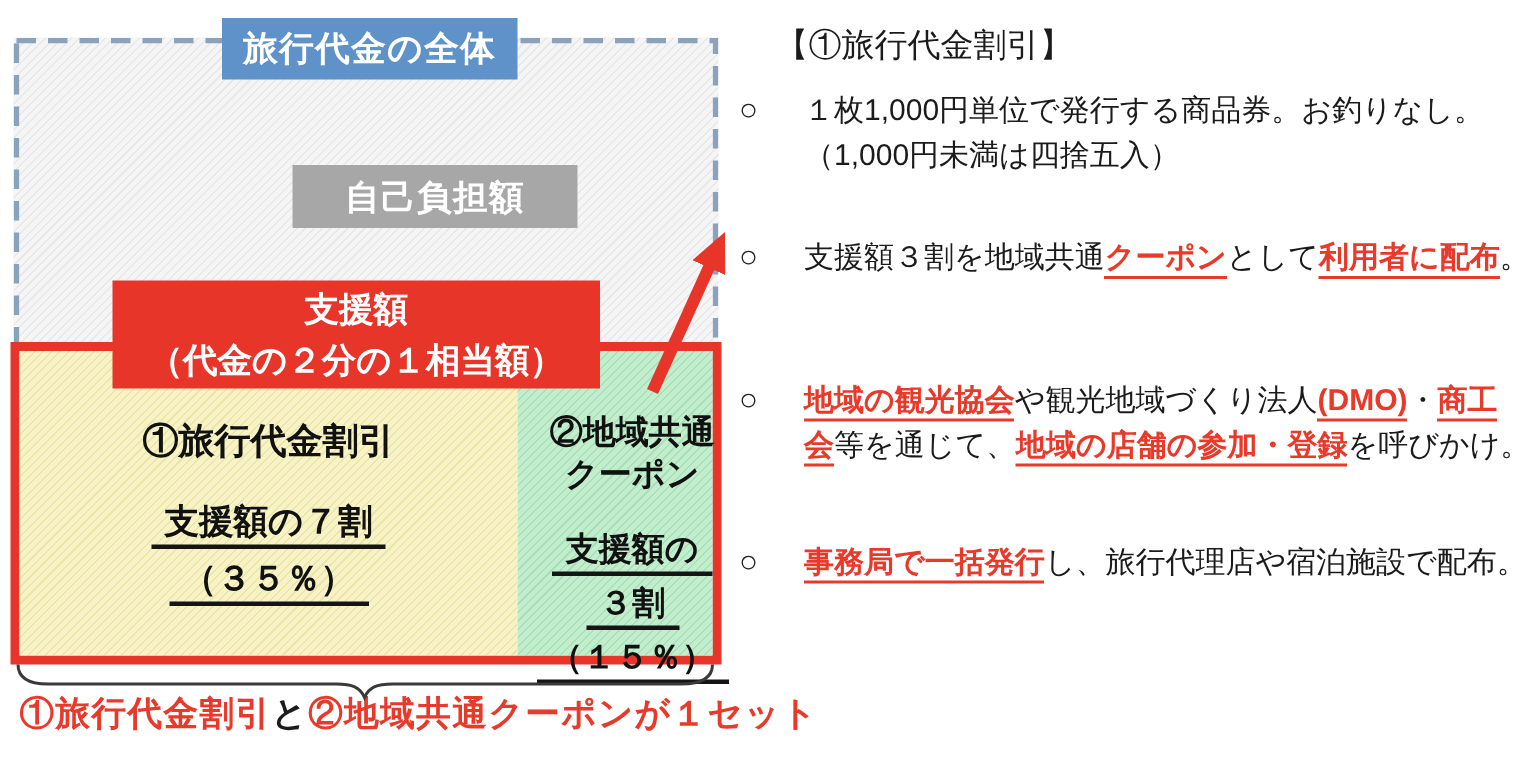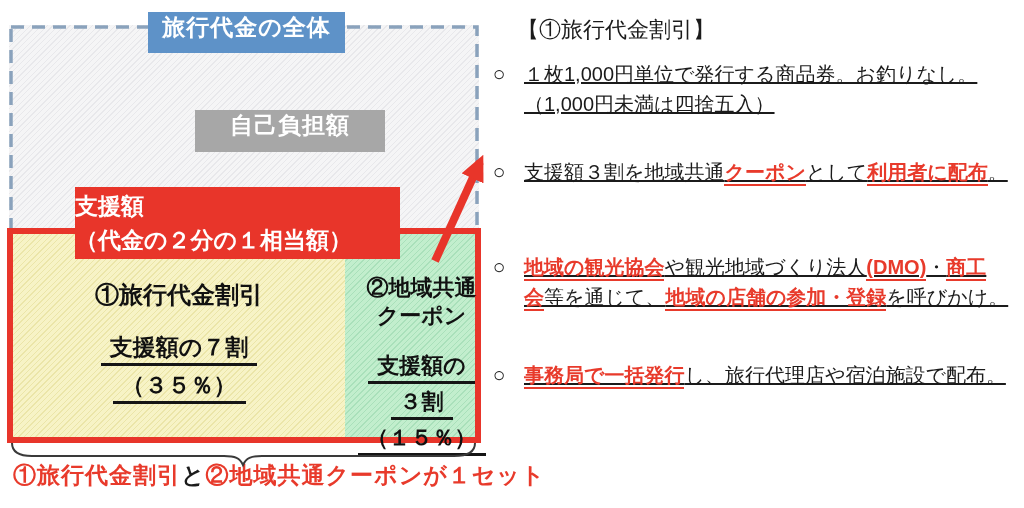--- a/index.html
+++ b/index.html
@@ -21,7 +21,7 @@
   .svg-fg{z-index:6;}
 
   .tag{
-    position:absolute;display:flex;justify-content:center;
+    position:absolute;display:flex;align-items:center;justify-content:center;
     color:#ffffff;font-weight:700;z-index:3;letter-spacing:1px;
   }
   .blue-label{left:148px;top:12px;width:197px;height:41px;background:var(--blue);font-size:23px;}

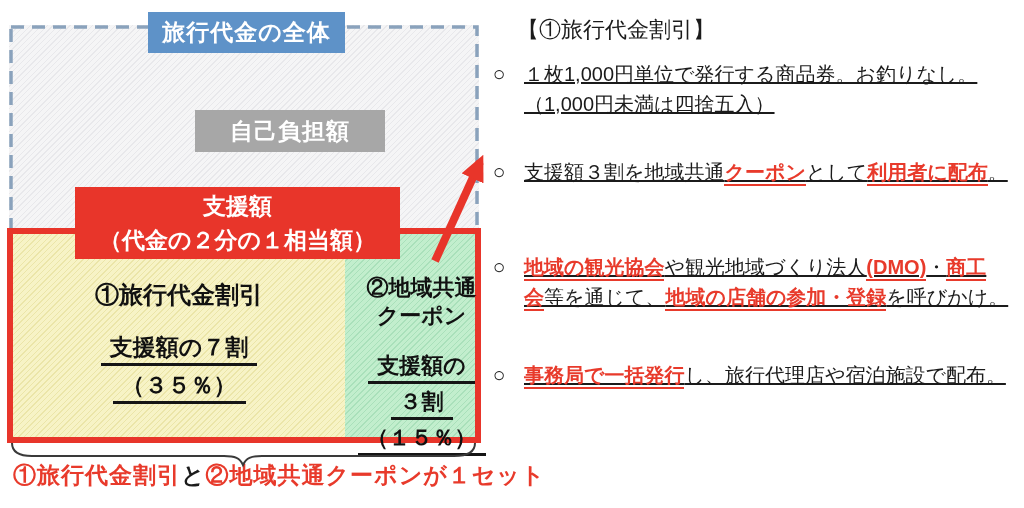--- a/index.html
+++ b/index.html
@@ -58,7 +58,7 @@
   .bullet .marker{
     width:26px;text-align:center;font-size:21px;line-height:30px;color:#222;flex:0 0 26px;
   }
-  .bullet .btext{margin-left:12px;font-size:20px;line-height:30px;text-decoration:underline;}
+  .bullet .btext{margin-left:24px;font-size:20px;line-height:30px;}
   .bline{white-space:nowrap;height:30px;}
   .b1{top:59px;} .b2{top:157px;} .b3{top:252px;} .b4{top:360px;}
 

